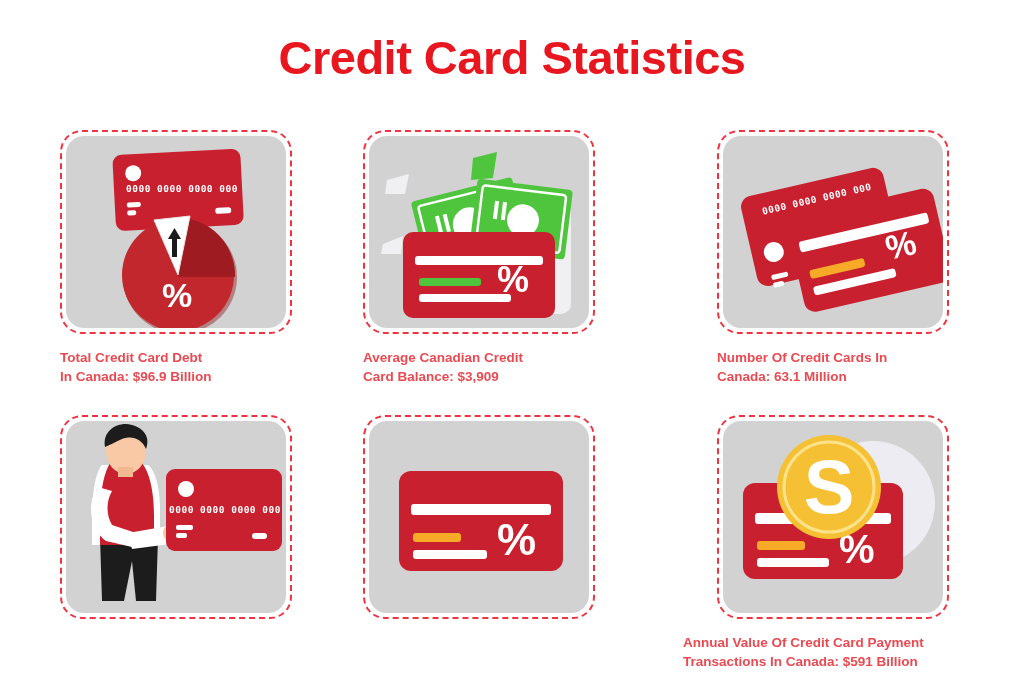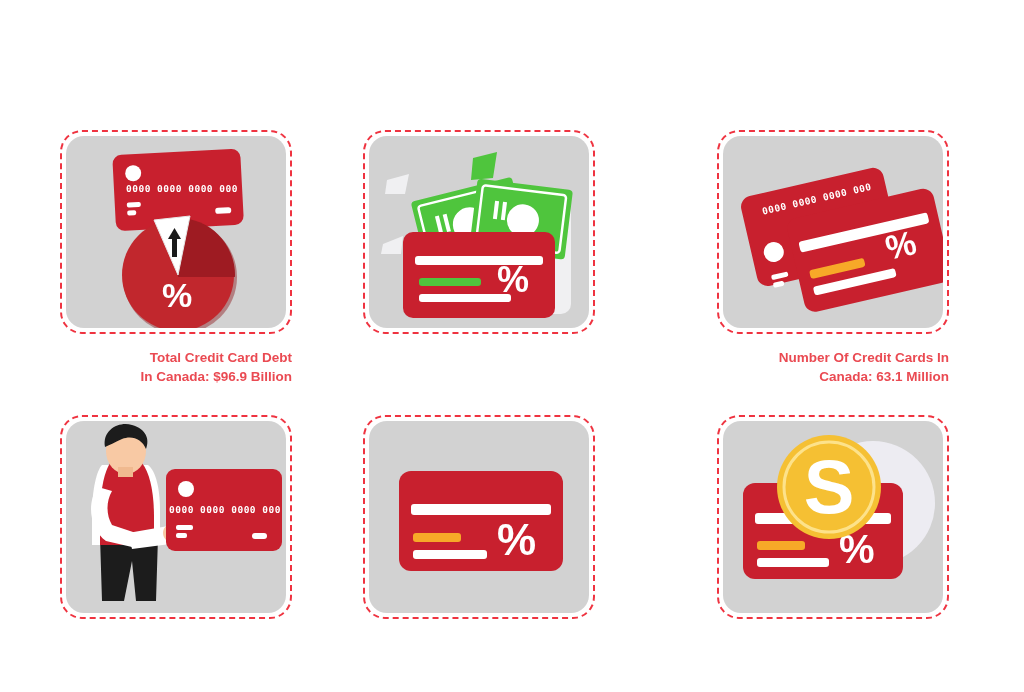--- a/index.html
+++ b/index.html
@@ -88,6 +88,7 @@
 
 <div class="page">
 
+  <div class="title">Credit Card Statistics</div>
 
   <div class="cell" style="left:60px; top:130px;">
     <div class="panel">

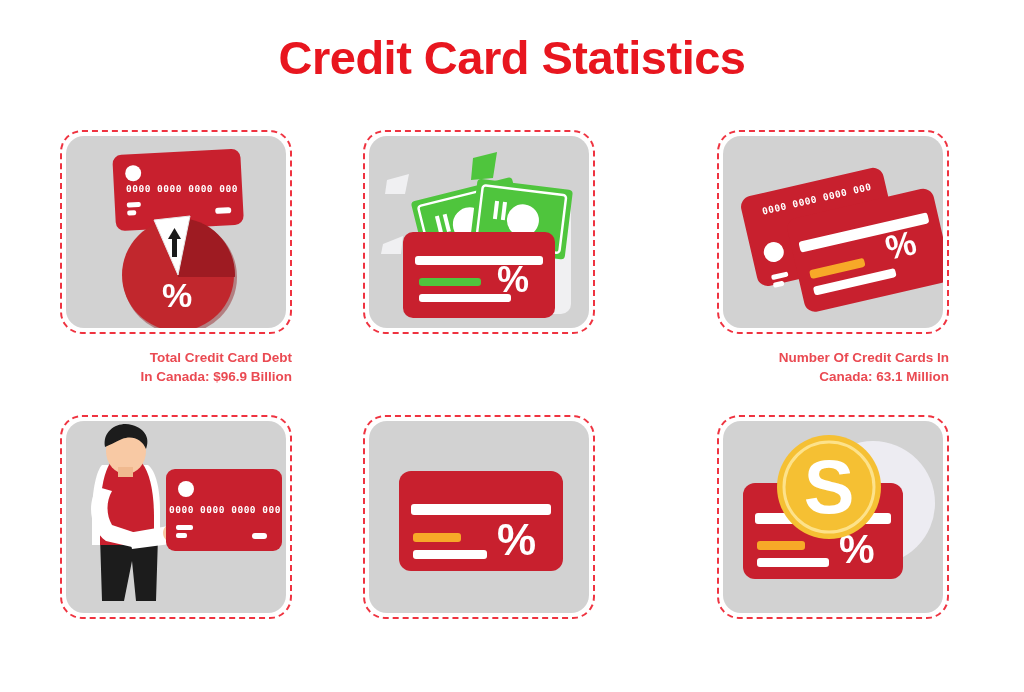--- a/index.html
+++ b/index.html
@@ -57,7 +57,7 @@
   }
   .caption {
     margin-top: 14px;
-    text-align: right;
+    text-align: left;
     font-size: 13.5px;
     font-weight: bold;
     color: #ea4a52;

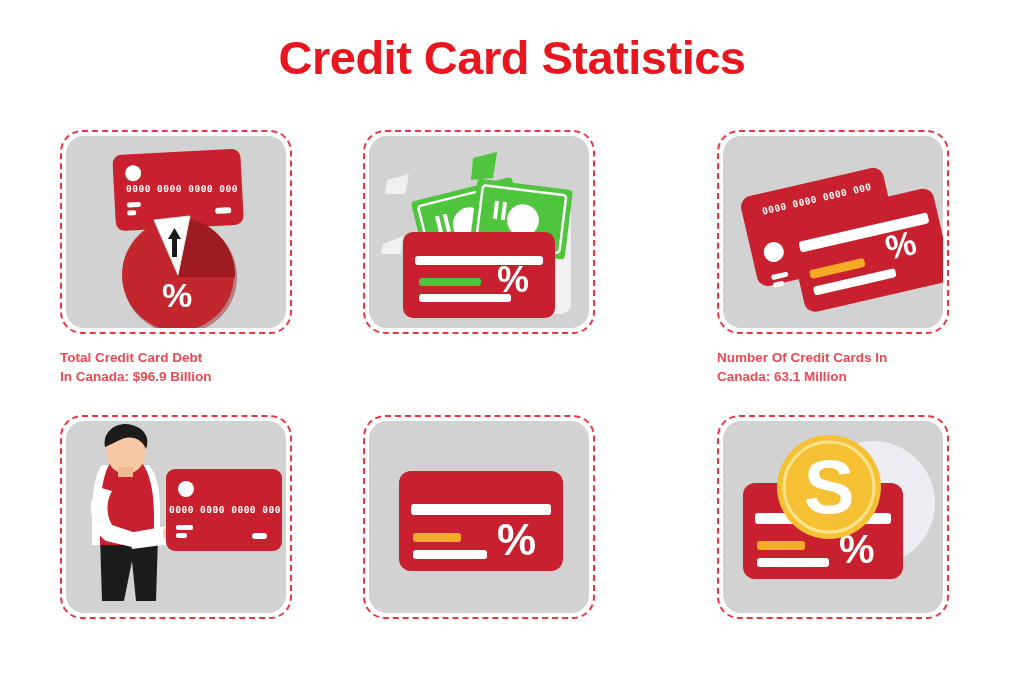--- a/index.html
+++ b/index.html
@@ -162,6 +162,8 @@
         <div class="pct" style="left:128px; top:123px; font-size:36px;">%</div>
       </div>
     </div>
+    <div class="caption">Average Canadian Credit
+Card Balance: $3,909</div>
   </div>
 
   <div class="cell" style="left:717px; top:130px;">

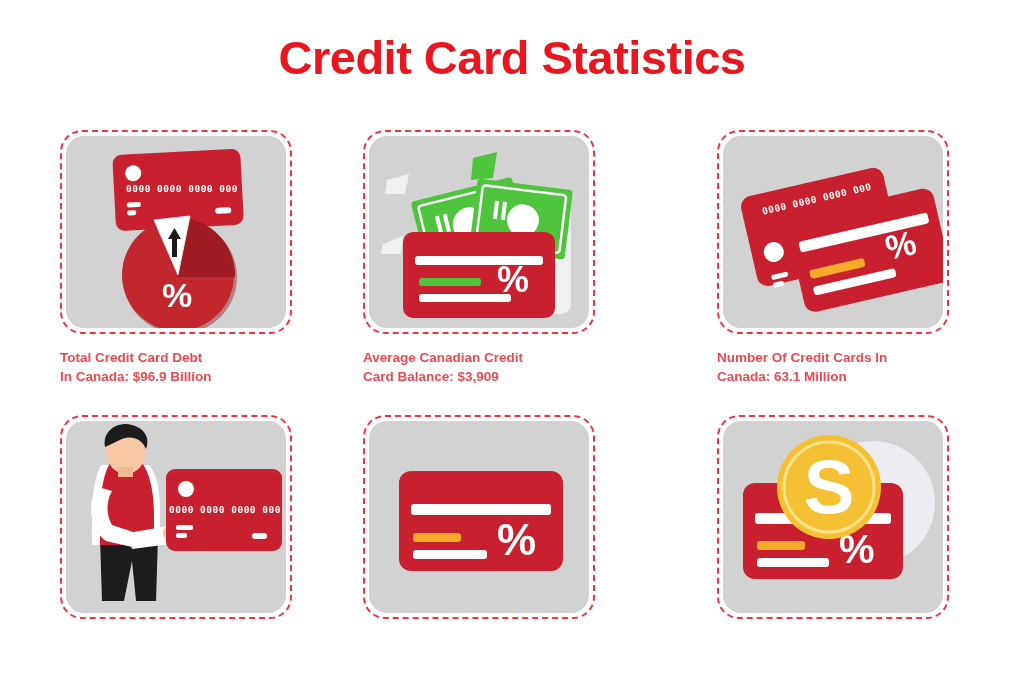--- a/index.html
+++ b/index.html
@@ -257,6 +257,8 @@
         </svg>
       </div>
     </div>
+    <div class="caption wide">Annual Value Of Credit Card Payment
+Transactions In Canada: $591 Billion</div>
   </div>
 
 </div>

